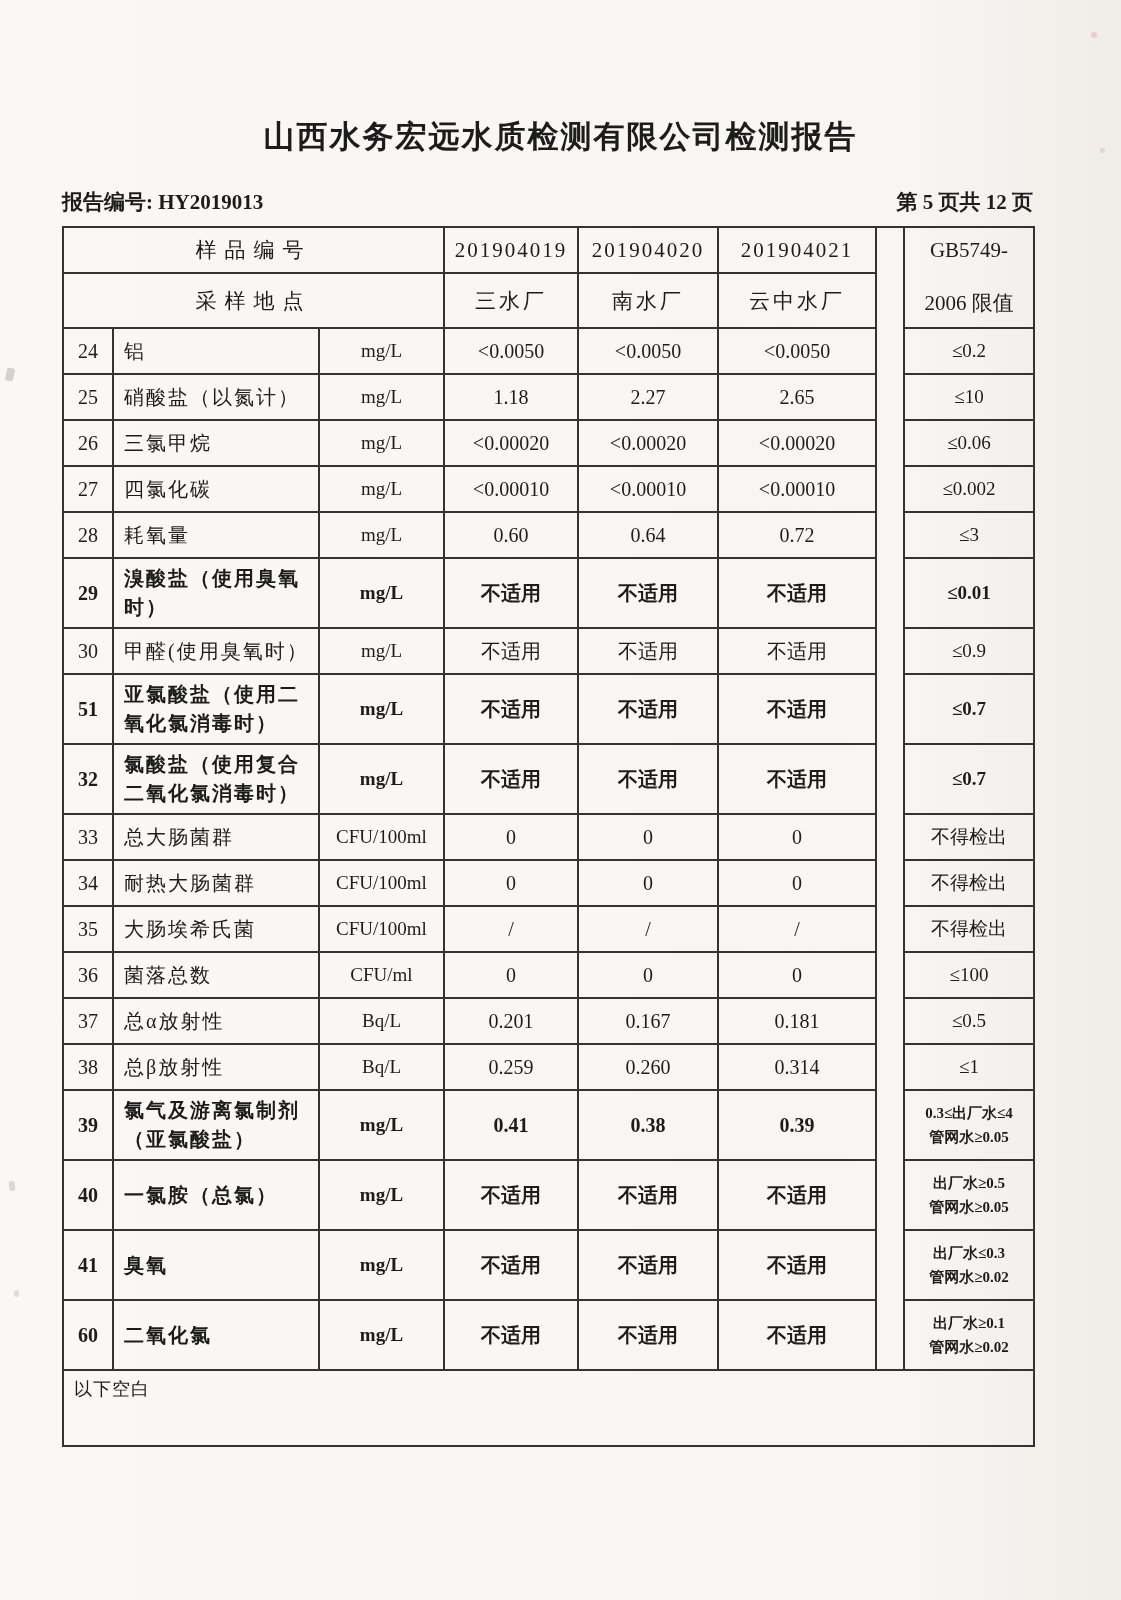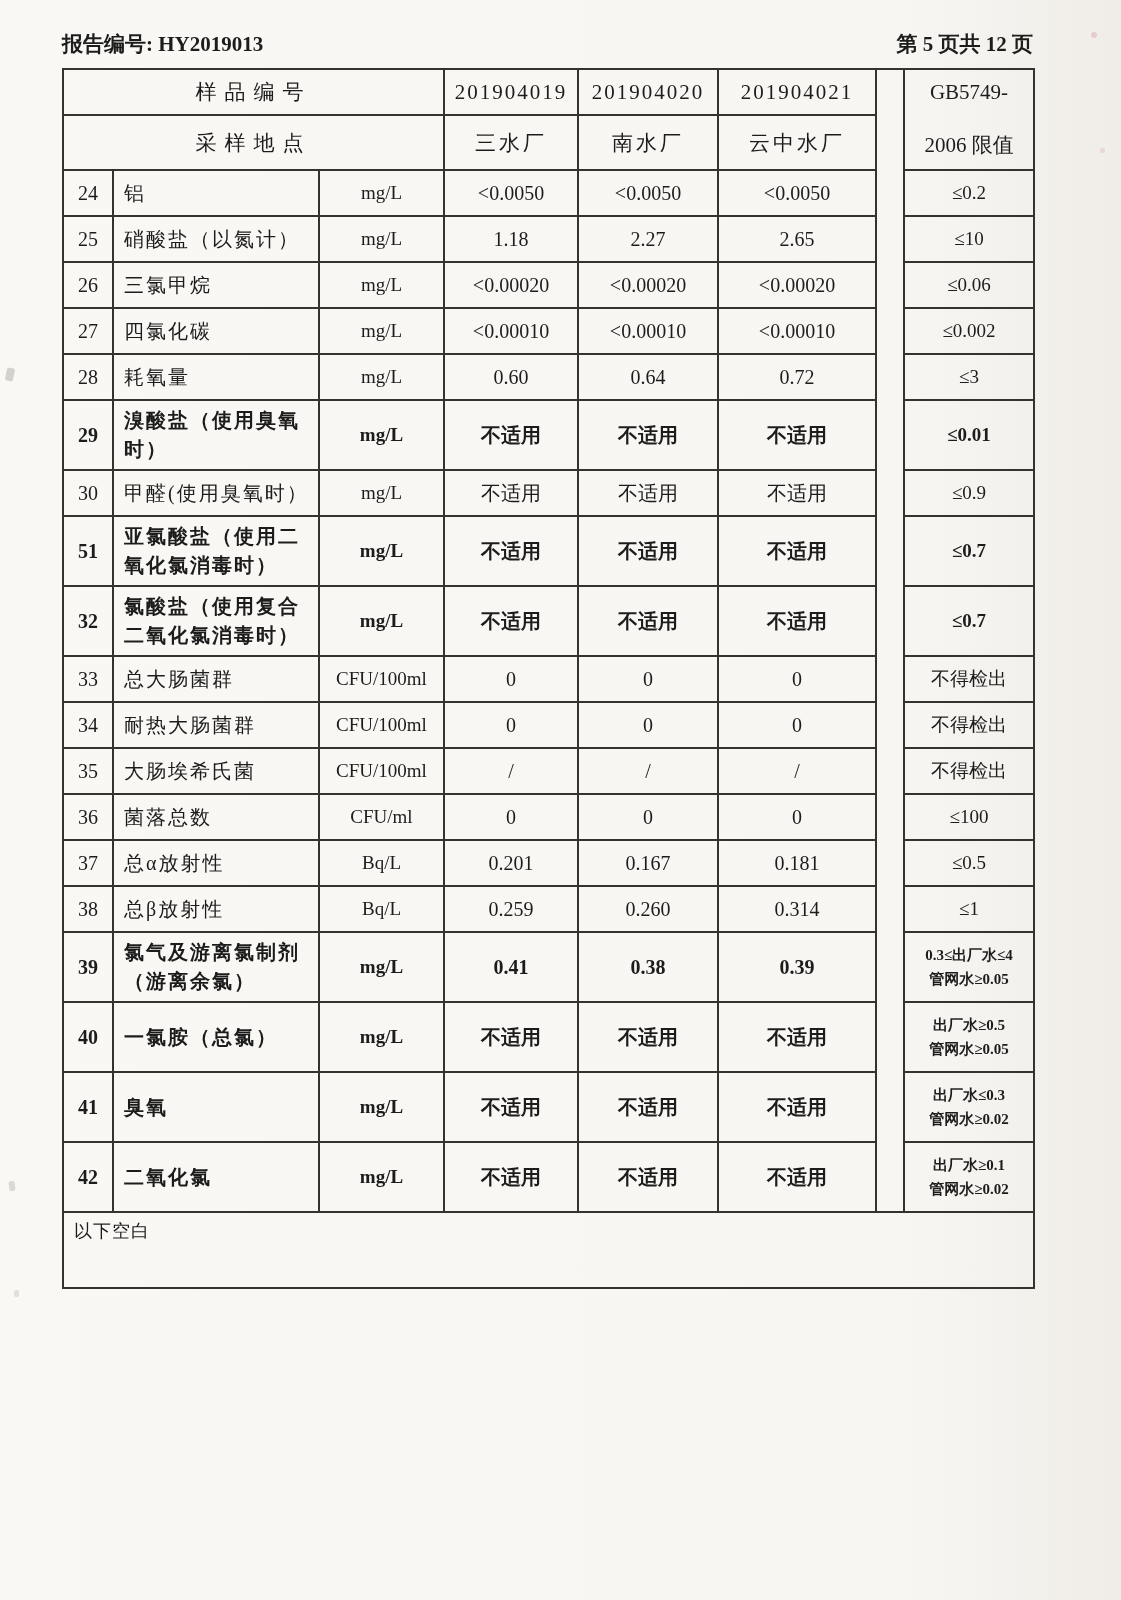--- a/index.html
+++ b/index.html
@@ -80,6 +80,7 @@
 
 <div class="page">
 
+  <div class="title">山西水务宏远水质检测有限公司检测报告</div>
 
   <div class="meta">
     <div>

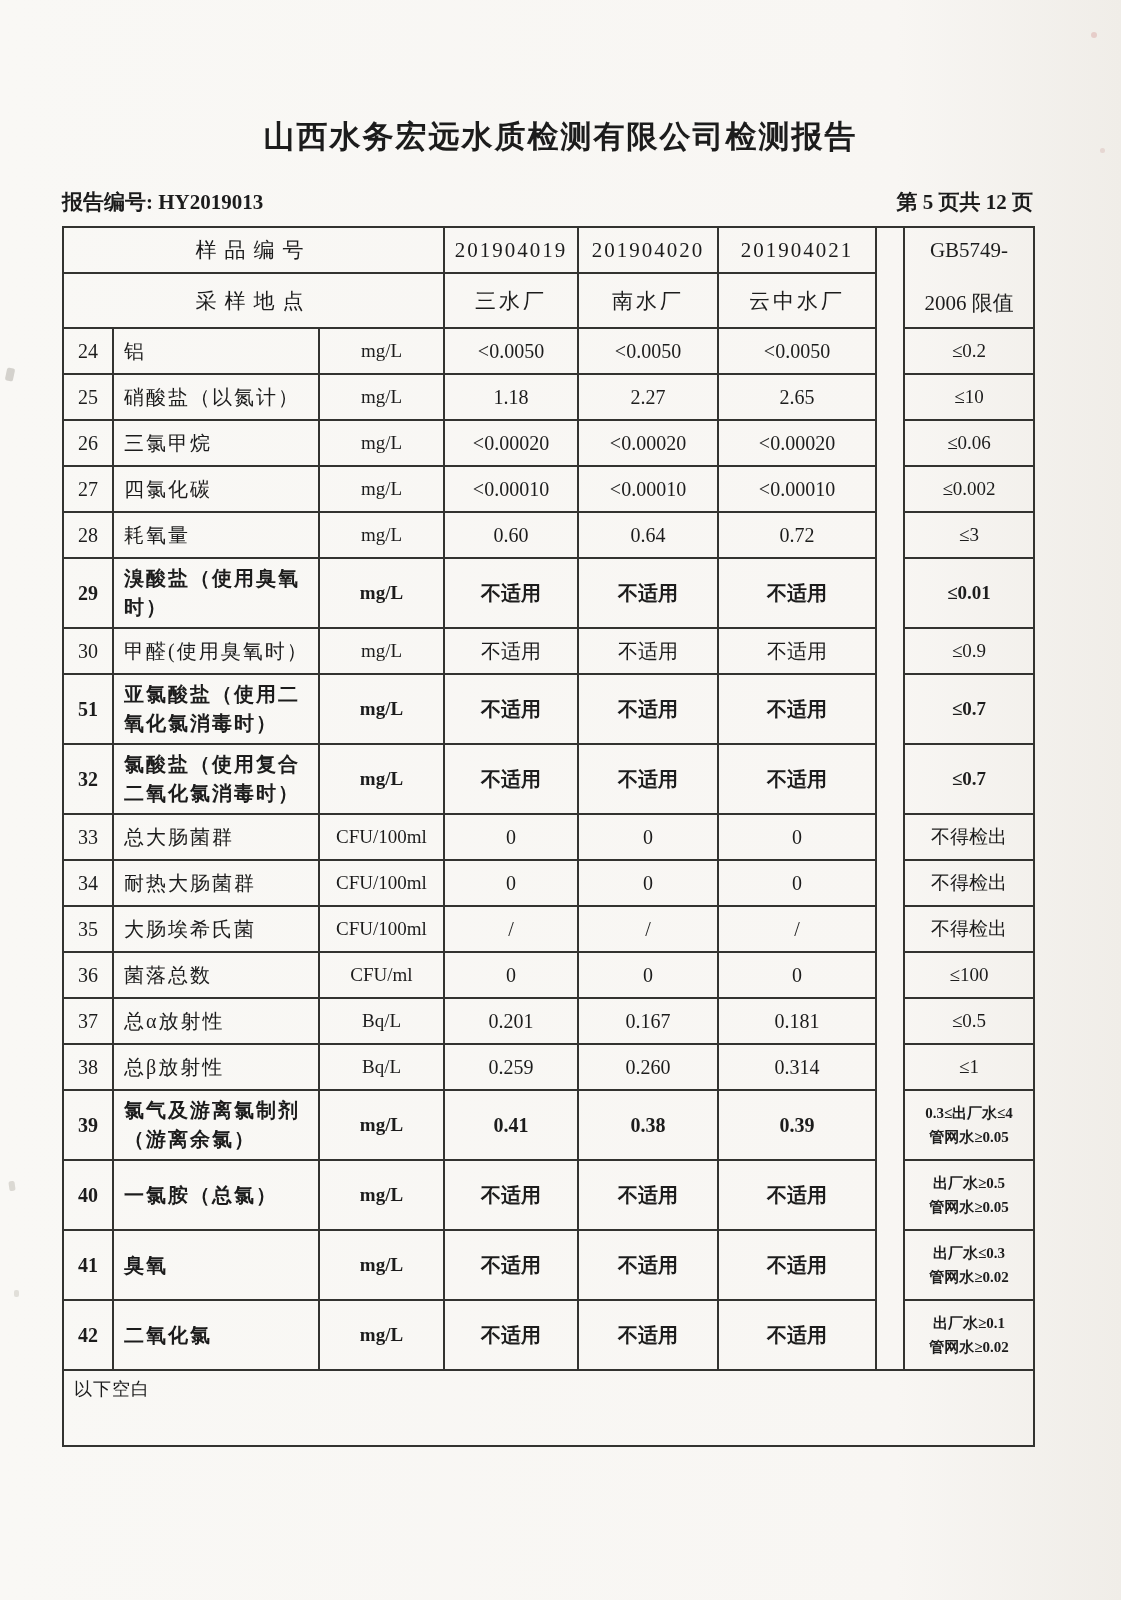--- a/index.html
+++ b/index.html
@@ -260,7 +260,7 @@
         <tr class="data-row tall">
           <td class="num">39</td>
           <td class="name">氯气及游离氯制剂
-（游离余氯）</td>
+（亚氯酸盐）</td>
           <td class="unit">mg/L</td>
           <td class="val">0.41</td>
           <td class="val">0.38</td>

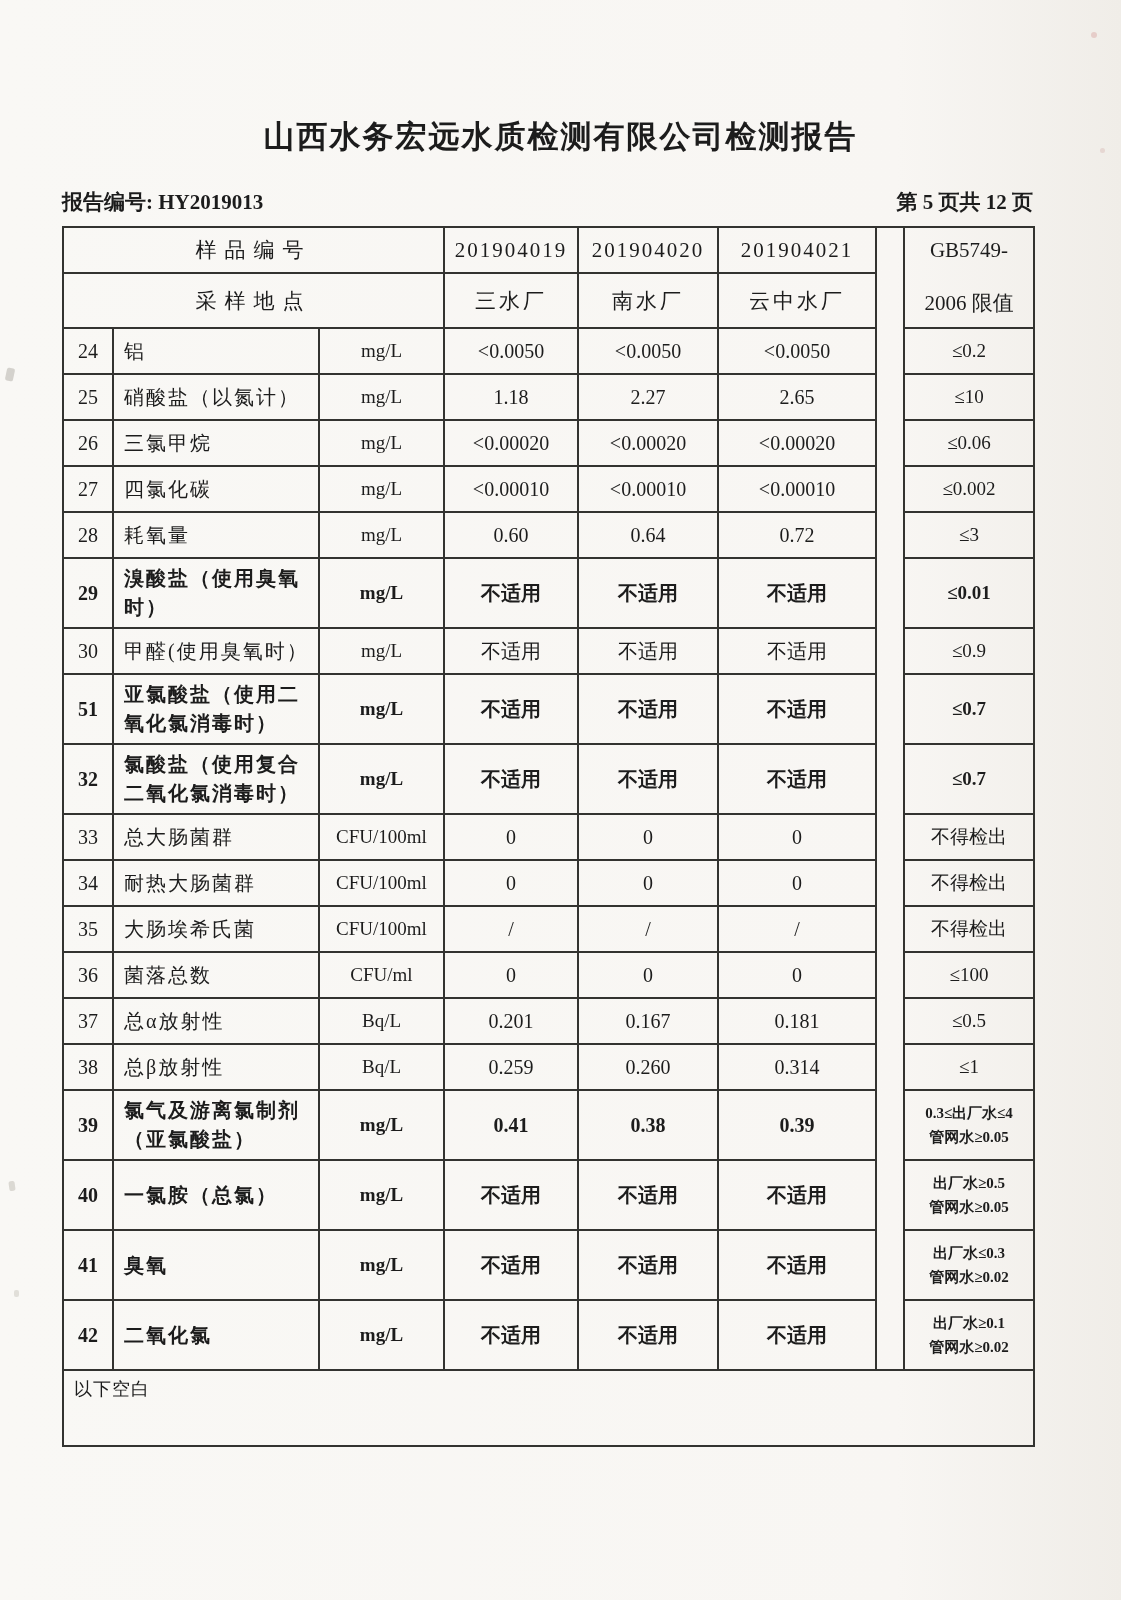--- a/index.html
+++ b/index.html
@@ -289,7 +289,7 @@
 管网水≥0.02</td>
         </tr>
         <tr class="data-row tall">
-          <td class="num">42</td>
+          <td class="num">60</td>
           <td class="name">二氧化氯</td>
           <td class="unit">mg/L</td>
           <td class="val">不适用</td>

